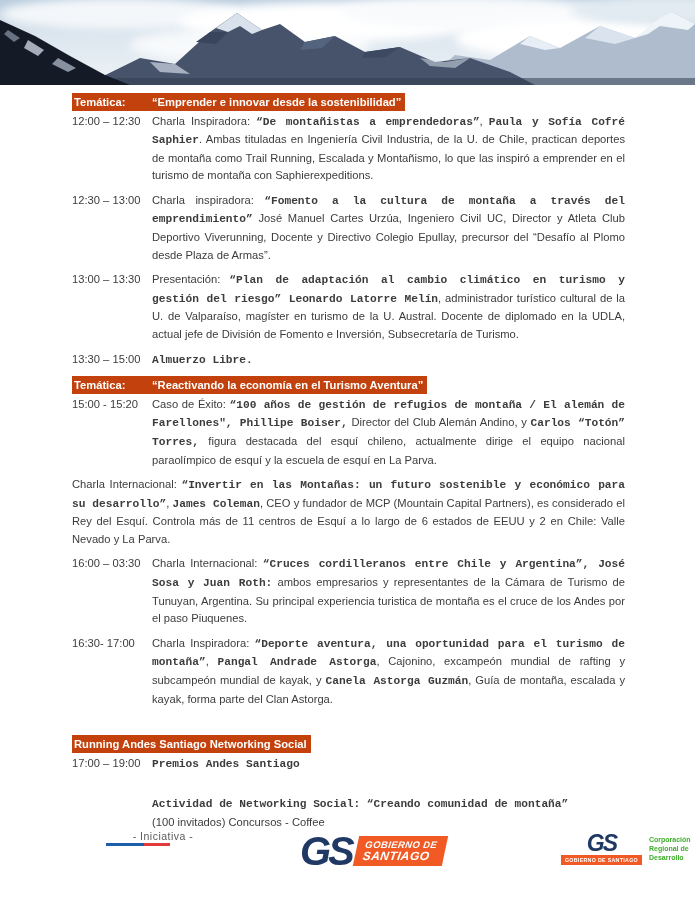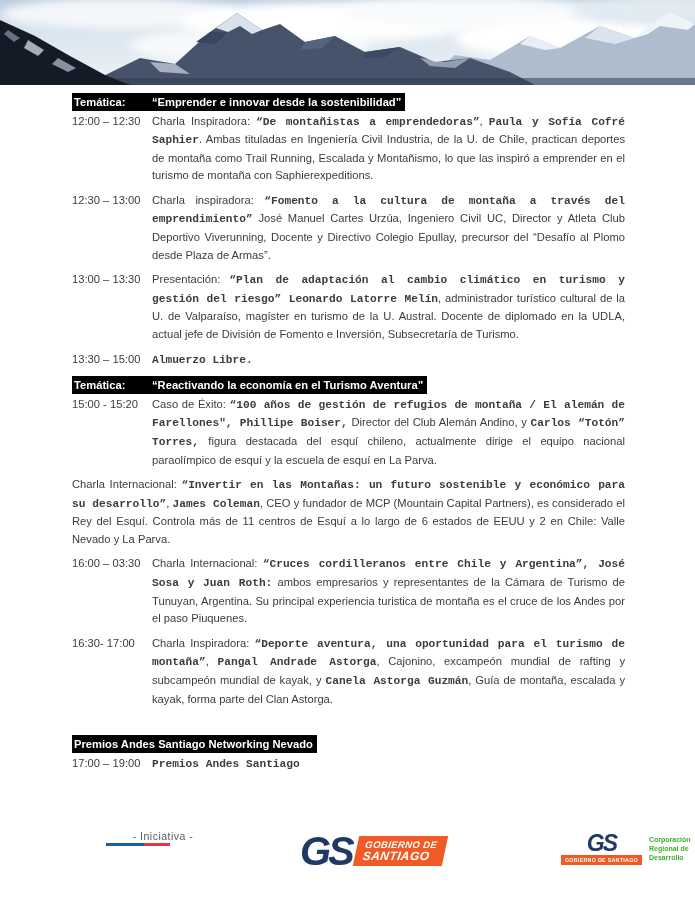--- a/index.html
+++ b/index.html
@@ -24,7 +24,7 @@
   .content { padding:8px 70px 0 72px; font-size:11.2px; line-height:17.6px; }
 
   .theme-bar {
-    display:inline-block; background:#000000; color:#fff; font-weight:bold;
+    display:inline-block; background:#c2410c; color:#fff; font-weight:bold;
     font-size:11.2px; line-height:14px; padding:1.5px 4px 2px 2px; margin-bottom:2px;
   }
   .theme-label { display:inline-block; width:78px; }

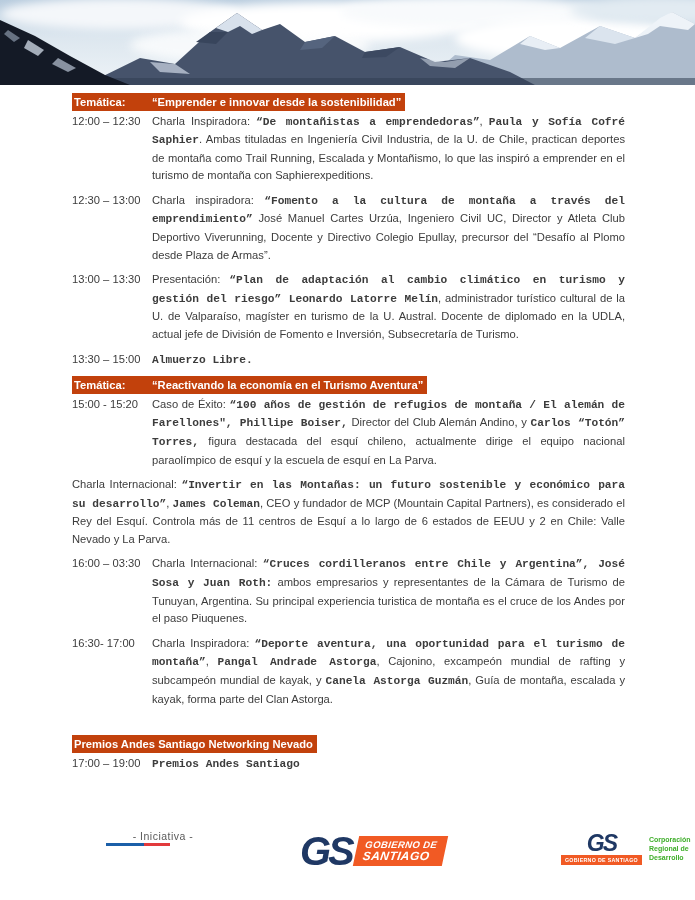--- a/index.html
+++ b/index.html
@@ -175,7 +175,7 @@
   </div>
 
   
-  <div class="theme-bar bar-gap"><span class="theme-title">Premios Andes Santiago Networking Nevado</span></div>
+  <div class="theme-bar bar-gap"><span class="theme-title">Running Andes Santiago Networking Social</span></div>
 
   <div class="item">
     <div class="time">17:00 – 19:00</div>

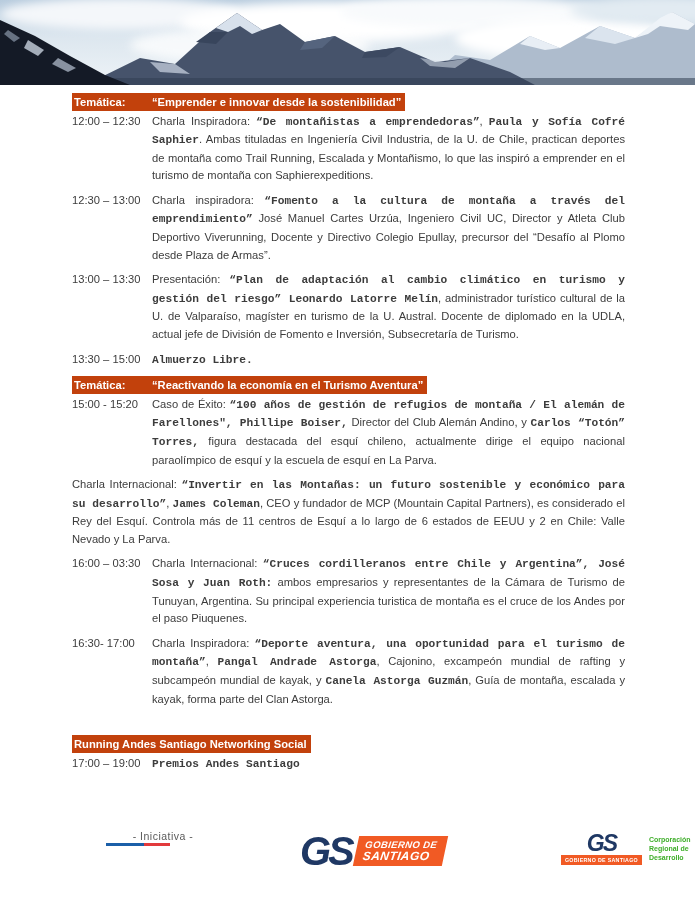--- a/index.html
+++ b/index.html
@@ -181,6 +181,10 @@
     <div class="time">17:00 – 19:00</div>
     <div class="text"><span class="b">Premios Andes Santiago</span></div>
   </div>
+  <div class="item item-net">
+    <div class="time"></div>
+    <div class="text"><span class="b">Actividad de Networking Social: “Creando comunidad de montaña”</span><br><span>(100 invitados) Concursos - Coffee</span></div>
+  </div>
 
 </div>
 

